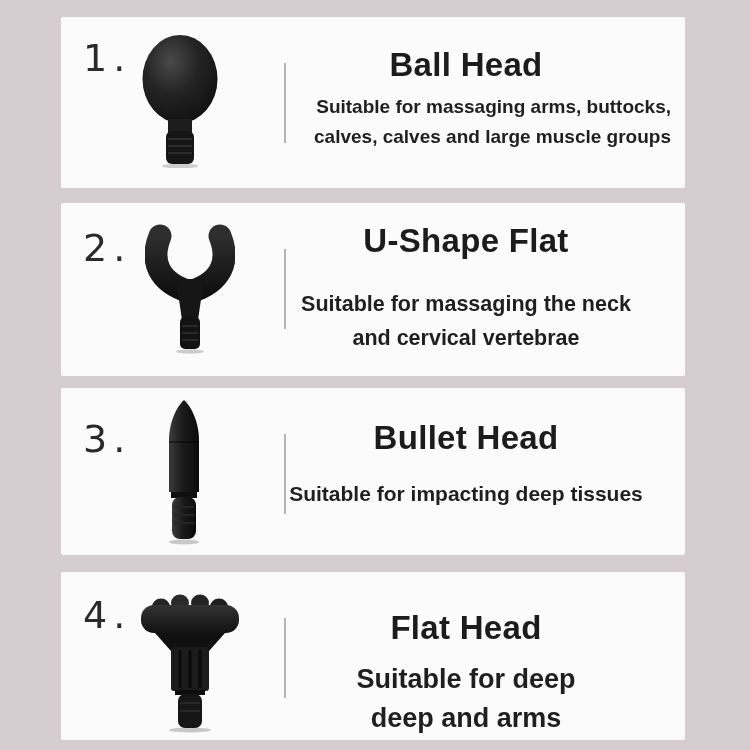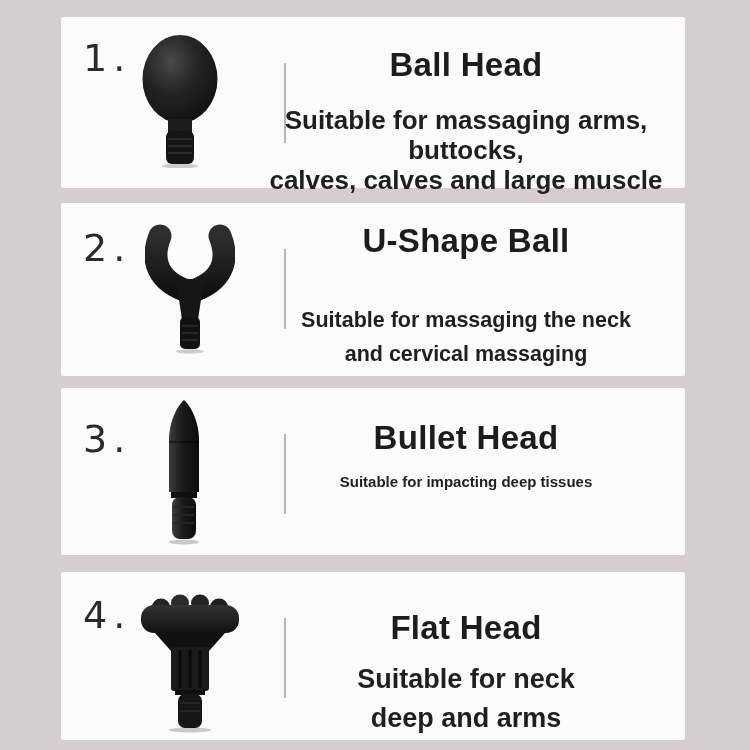--- a/index.html
+++ b/index.html
@@ -60,7 +60,7 @@
     position:absolute;left:-6px;right:-6px;margin:0;
     font-weight:700;color:#1f1f1f;
   }
-  .row1 .desc{top:88px;font-size:26px;line-height:30px;}
+  .row1 .desc{top:75px;font-size:19px;line-height:30px;text-align:right;}
   .row2 .desc{top:84px;font-size:21.5px;line-height:34px;margin-top:16px;}
   .row3 .desc{top:78px;font-size:15px;line-height:31px;text-align:center;}
   .row4 .desc{top:88px;font-size:27px;line-height:39px;}

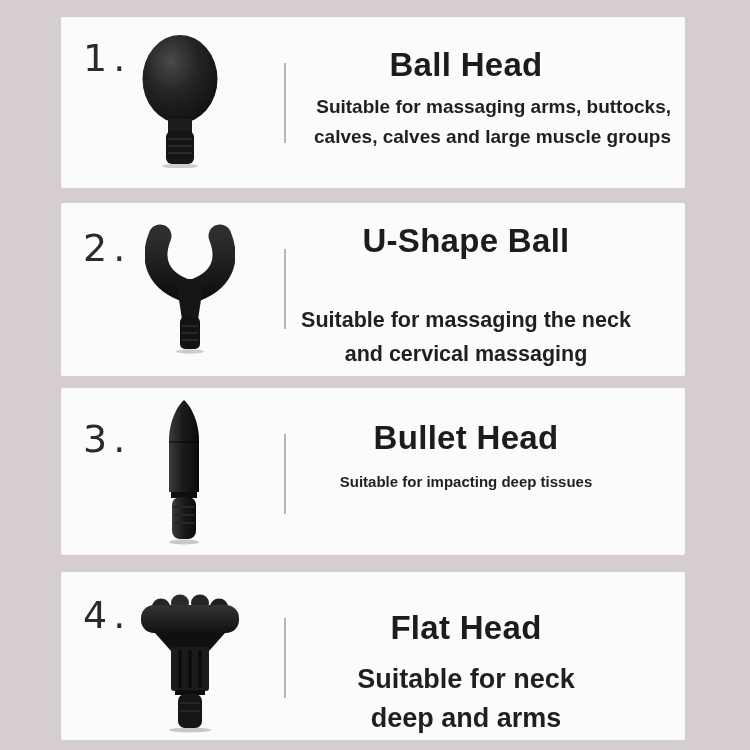--- a/index.html
+++ b/index.html
@@ -121,7 +121,7 @@
     </div>
     <div class="divider"></div>
     <div class="text">
-      <h2 class="title">U-Shape Ball</h2>
+      <h2 class="title">U-Shape Flat</h2>
       <p class="desc">
         <span>Suitable for massaging the neck</span><br>
         <span>and cervical massaging</span>

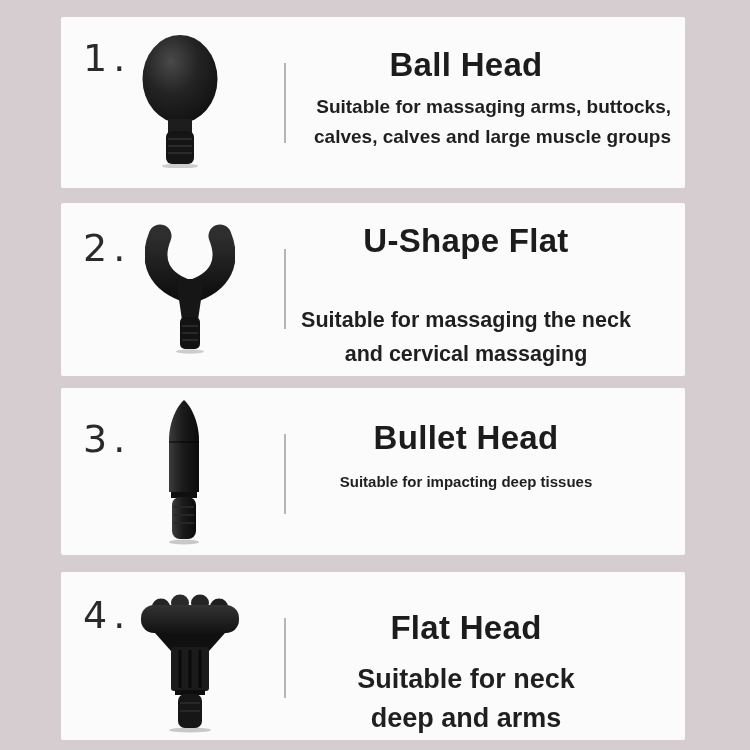--- a/index.html
+++ b/index.html
@@ -61,7 +61,7 @@
     font-weight:700;color:#1f1f1f;
   }
   .row1 .desc{top:75px;font-size:19px;line-height:30px;text-align:right;}
-  .row2 .desc{top:84px;font-size:21.5px;line-height:34px;margin-top:16px;}
+  .row2 .desc{top:84px;font-size:21.5px;line-height:34px;}
   .row3 .desc{top:78px;font-size:15px;line-height:31px;text-align:center;}
   .row4 .desc{top:88px;font-size:27px;line-height:39px;}
 </style>

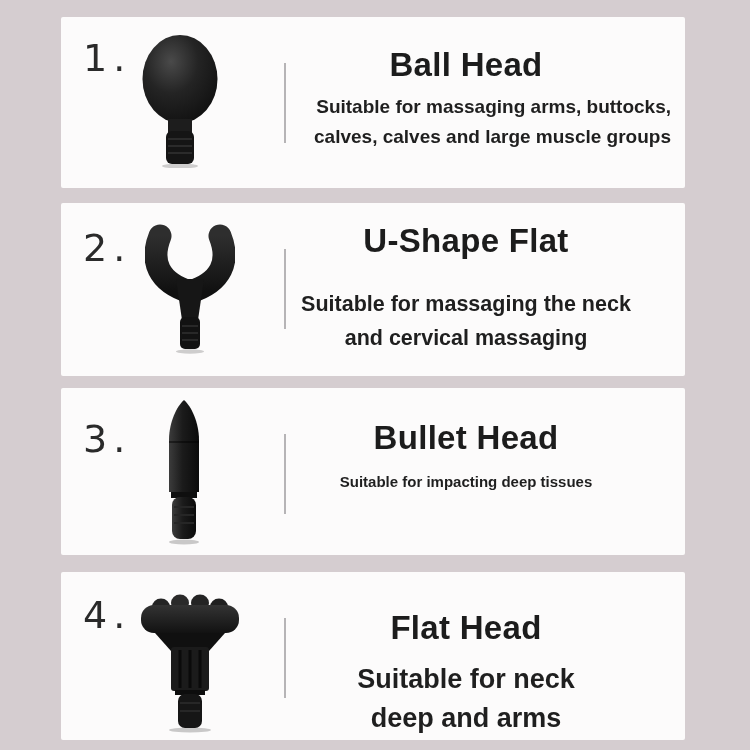--- a/index.html
+++ b/index.html
@@ -124,7 +124,7 @@
       <h2 class="title">U-Shape Flat</h2>
       <p class="desc">
         <span>Suitable for massaging the neck</span><br>
-        <span>and cervical massaging</span>
+        <span>and cervical vertebrae</span>
       </p>
     </div>
   </section>

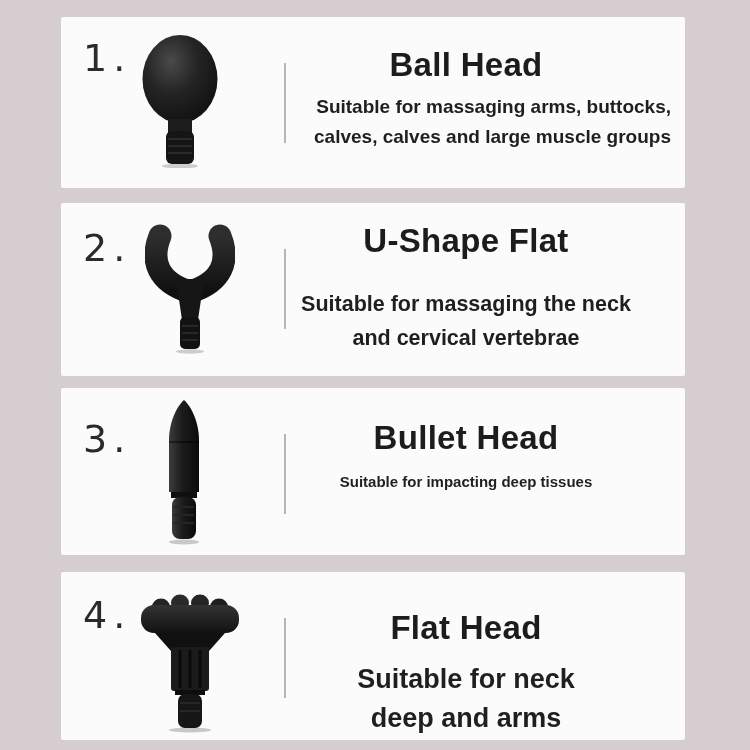--- a/index.html
+++ b/index.html
@@ -62,7 +62,7 @@
   }
   .row1 .desc{top:75px;font-size:19px;line-height:30px;text-align:right;}
   .row2 .desc{top:84px;font-size:21.5px;line-height:34px;}
-  .row3 .desc{top:78px;font-size:15px;line-height:31px;text-align:center;}
+  .row3 .desc{top:90px;font-size:21px;line-height:31px;text-align:center;}
   .row4 .desc{top:88px;font-size:27px;line-height:39px;}
 </style>
 </head>

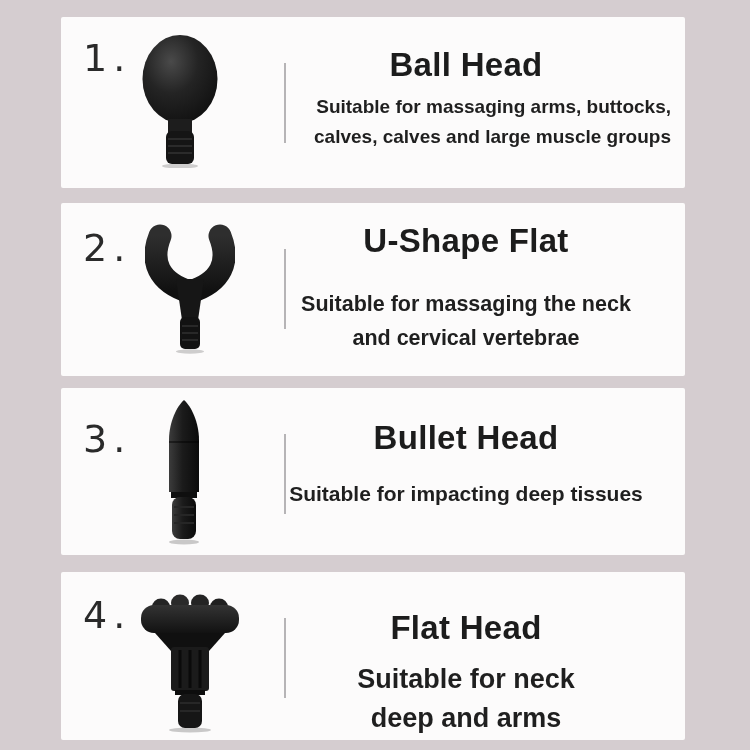--- a/index.html
+++ b/index.html
@@ -190,7 +190,7 @@
     <div class="text">
       <h2 class="title">Flat Head</h2>
       <p class="desc">
-        <span>Suitable for neck</span><br>
+        <span>Suitable for deep</span><br>
         <span>deep and arms</span>
       </p>
     </div>

